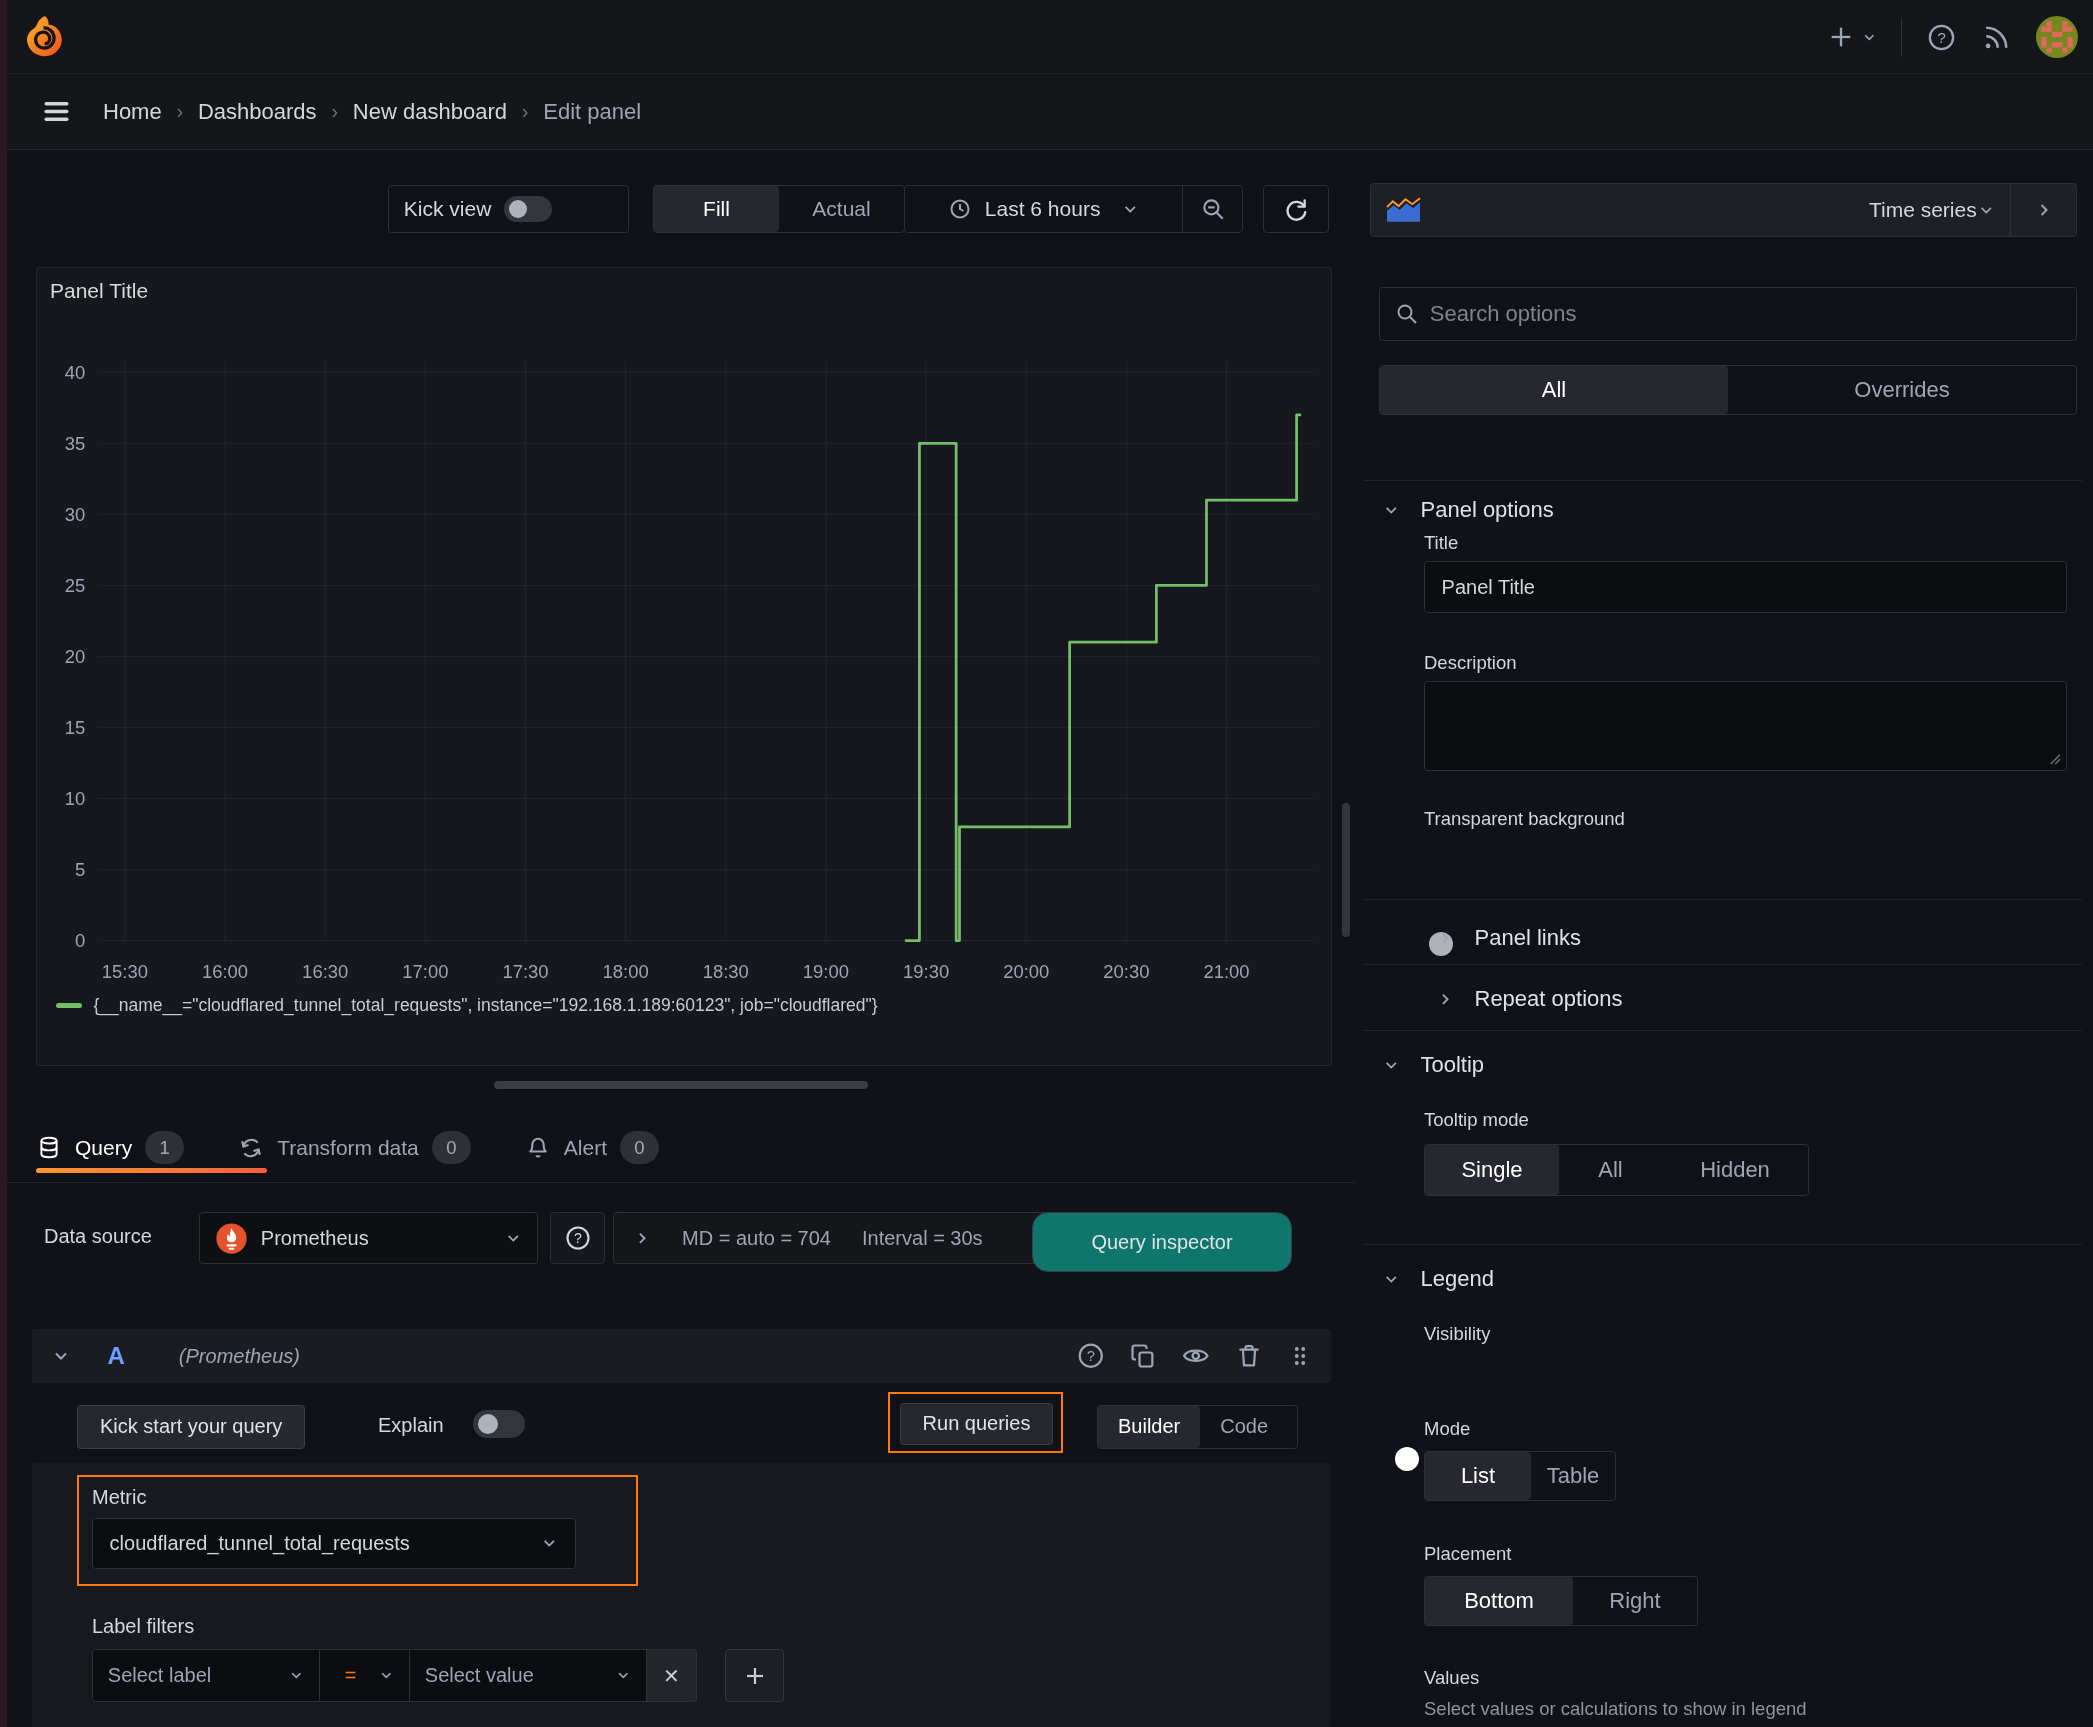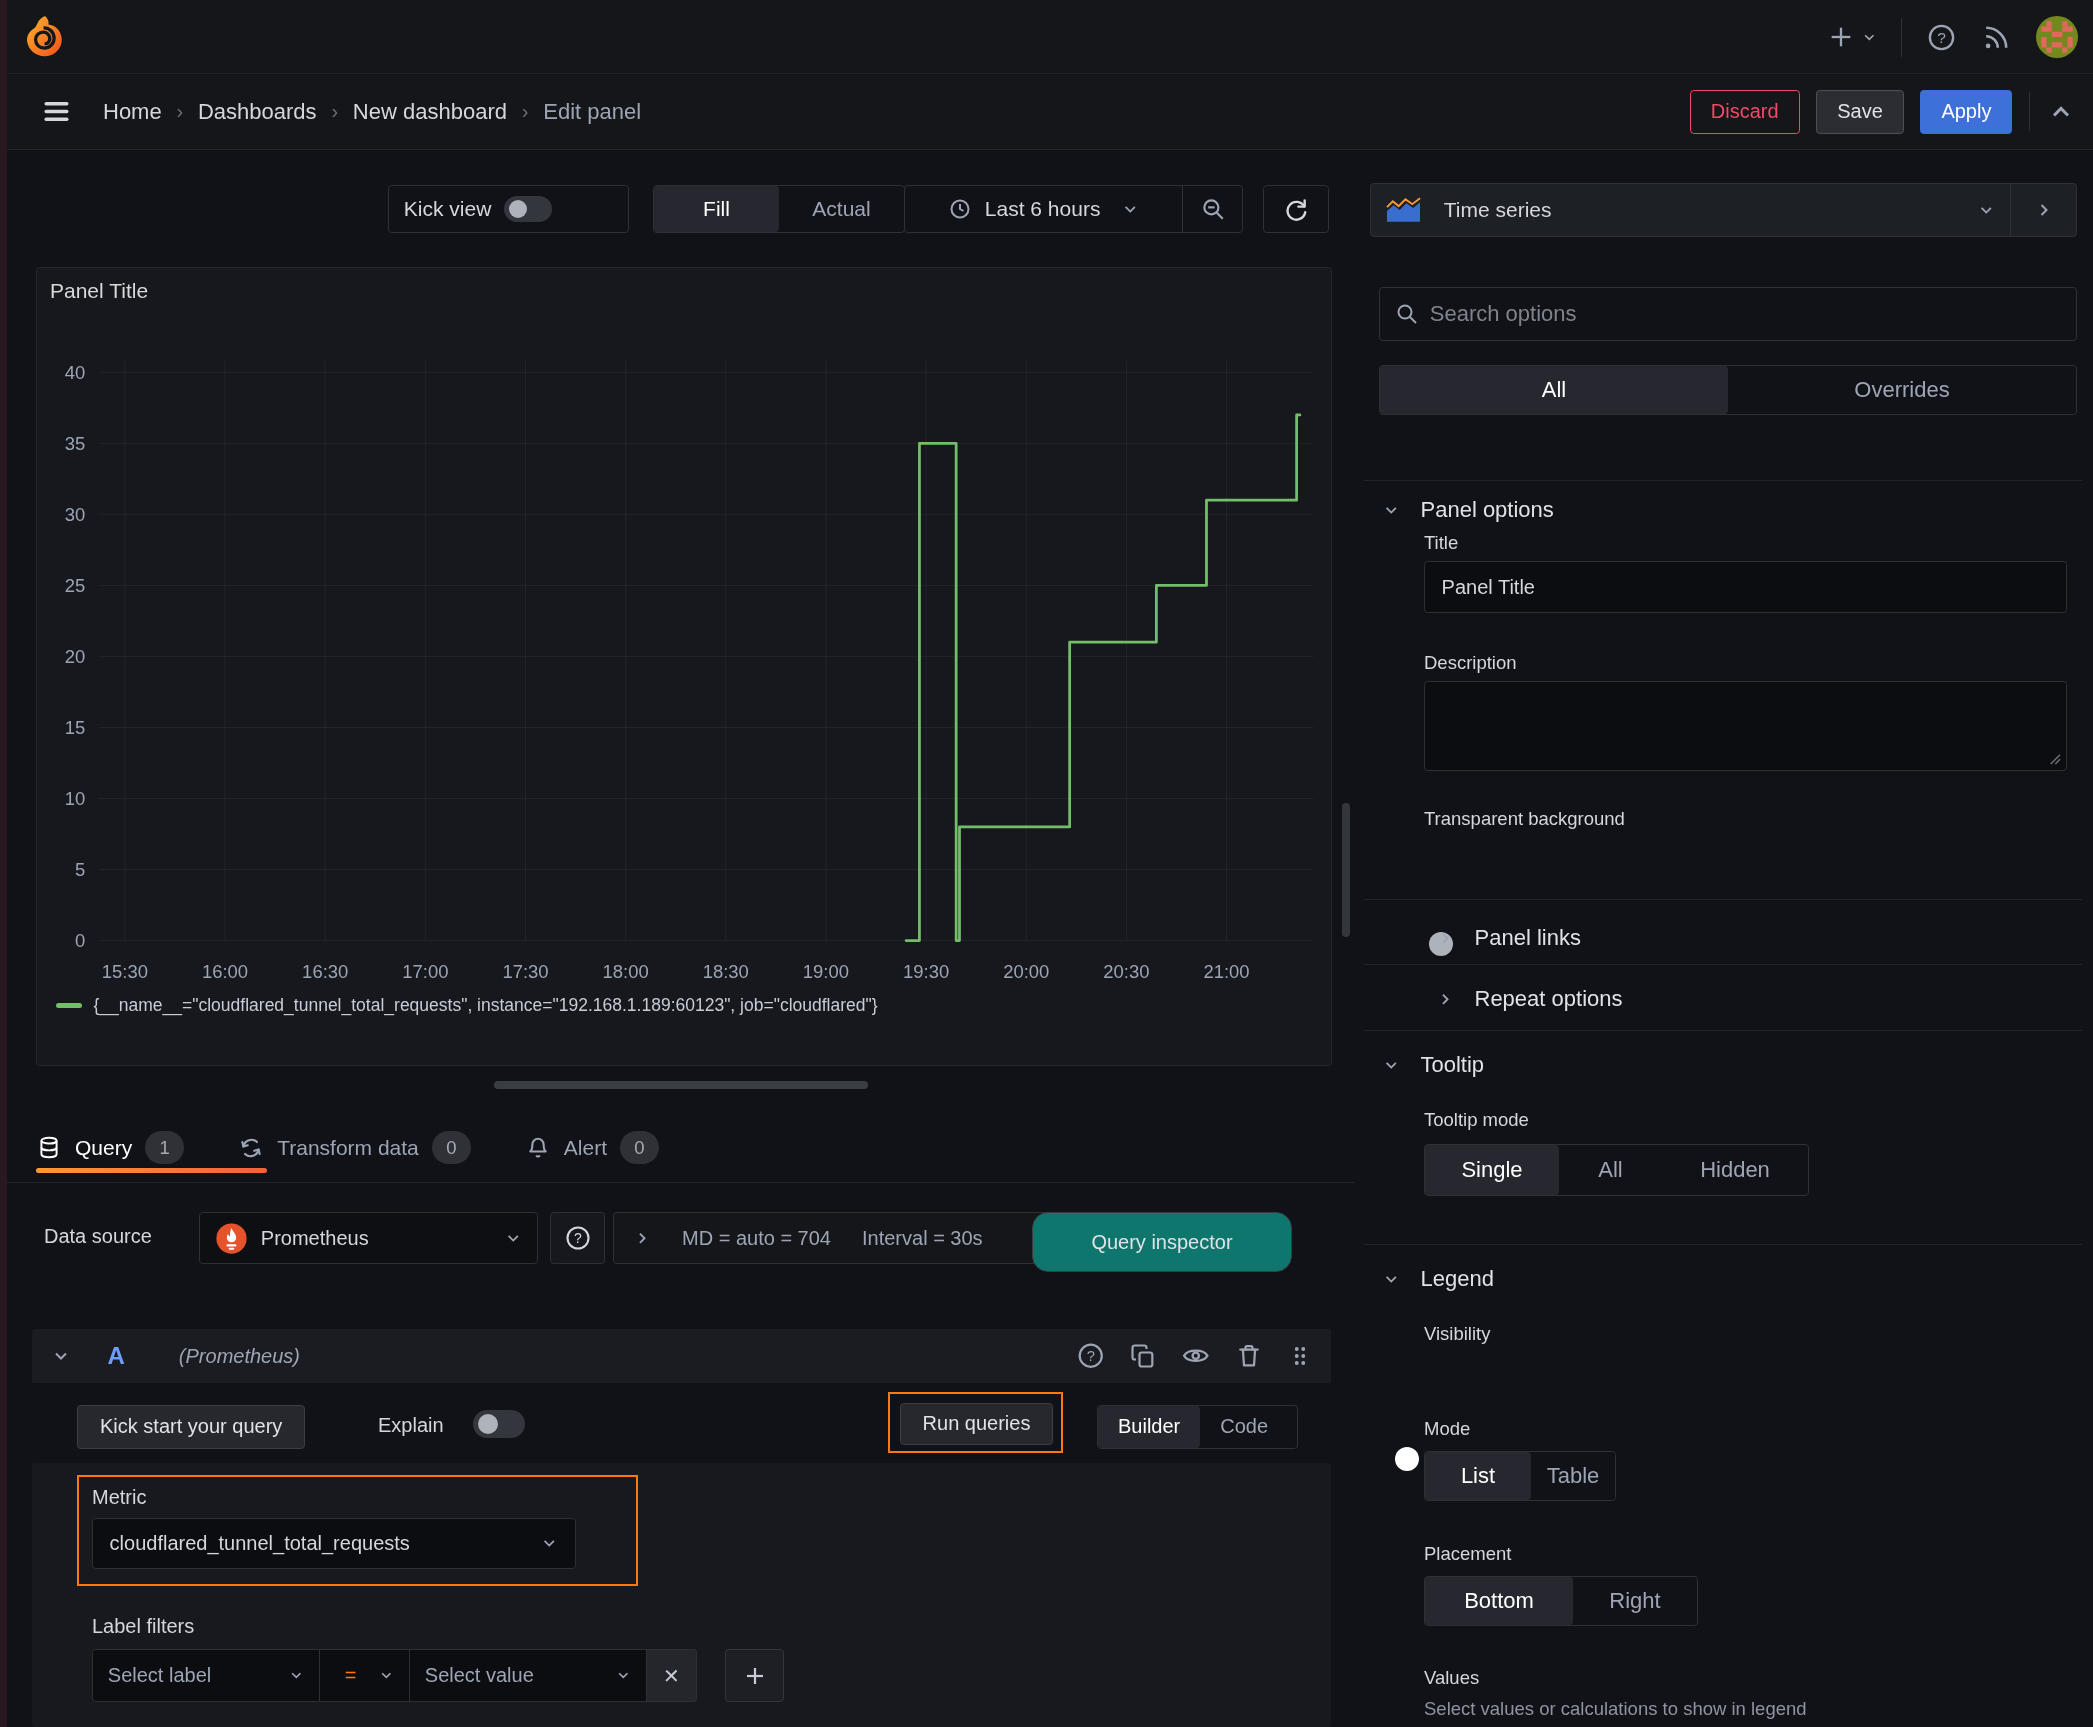--- a/index.html
+++ b/index.html
@@ -241,17 +241,6 @@
   <span class="crumb-sep">›</span>
   <span class="crumb dim">Edit panel</span>
 
-  <div id="nav-actions">
-    <button class="btn btn-discard">Discard</button>
-    <button class="btn btn-save">Save</button>
-    <button class="btn btn-apply">Apply</button>
-    <div class="vdiv"></div>
-    <span class="tb-icon">
-      <svg width="28" height="28" viewBox="0 0 24 24" stroke="currentColor" stroke-width="2.6" fill="none">
-          <polyline points="6 15 12 9 18 15"></polyline>
-        </svg>
-    </span>
-  </div>
 </nav>
 
 

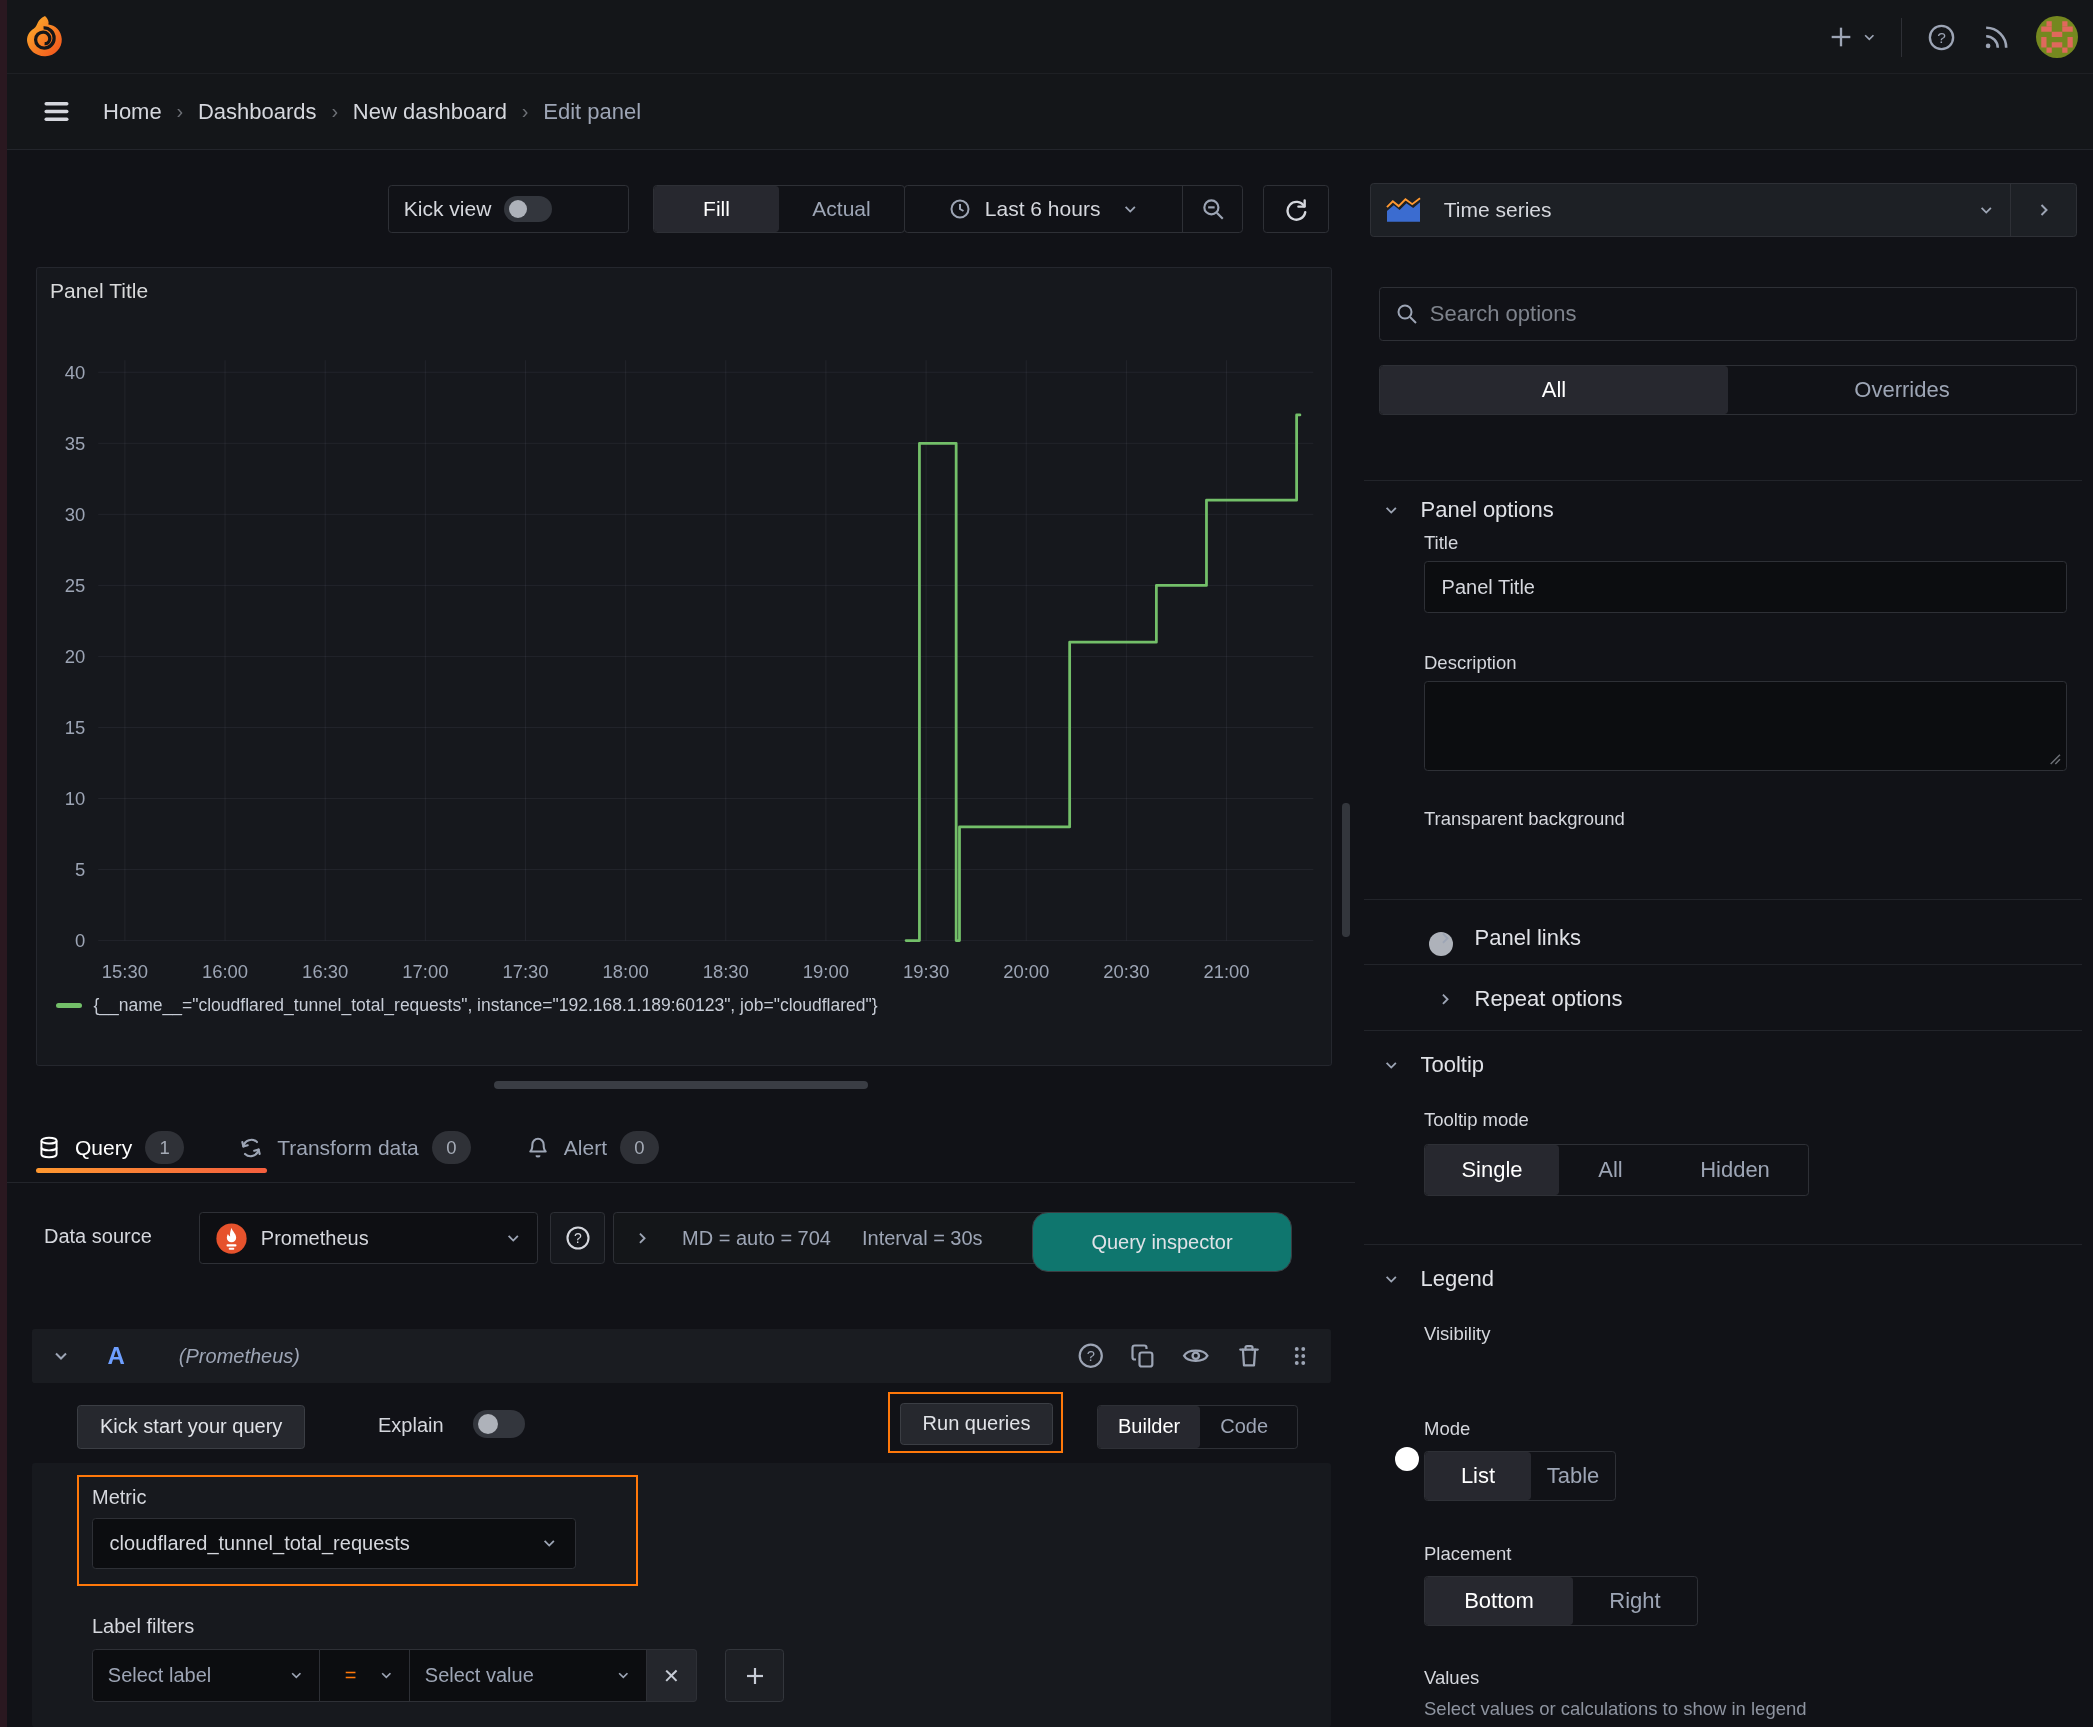--- a/index.html
+++ b/index.html
@@ -137,7 +137,7 @@
 
   
   #sb-viz { left:1370px; top:183px; width:707px; height:54px; background:#1d2025; overflow:hidden; }
-  #sb-viz .main-cell { flex:1; display:flex; align-items:center; gap:23px; padding:0 14.8px; height:100%; }
+  #sb-viz .main-cell { flex:1; display:flex; align-items:center; gap:0; padding:0 14.8px; height:100%;text-align:right; }
   #sb-viz .name { font-size:21px; color:#d5d7dd; }
   #sb-viz .open-cell { width:66px; height:100%; border-left:0.9px solid #2e3036;
     display:flex; align-items:center; justify-content:center; }

